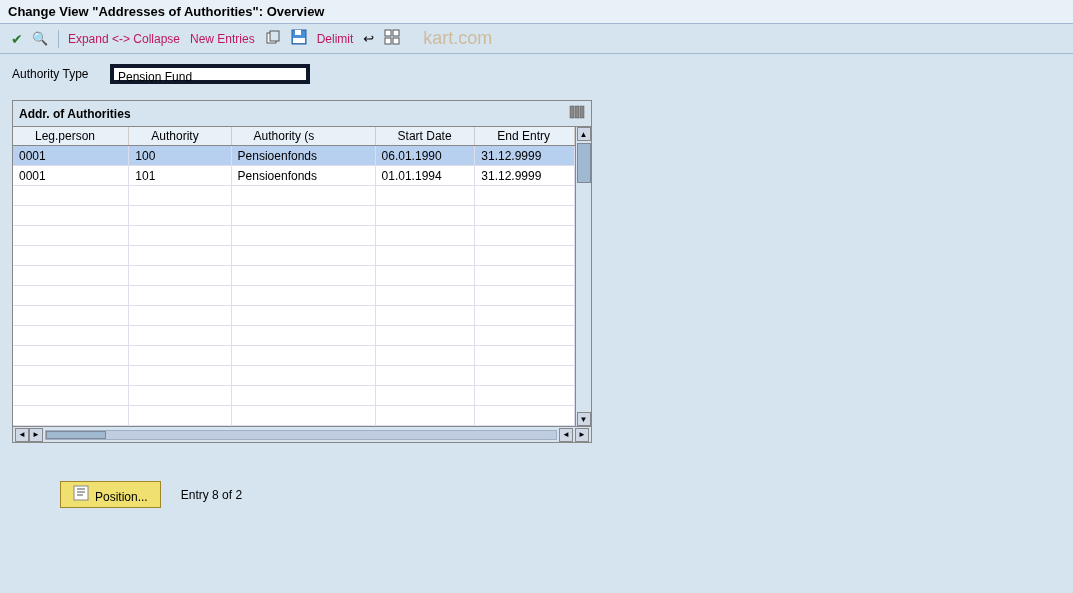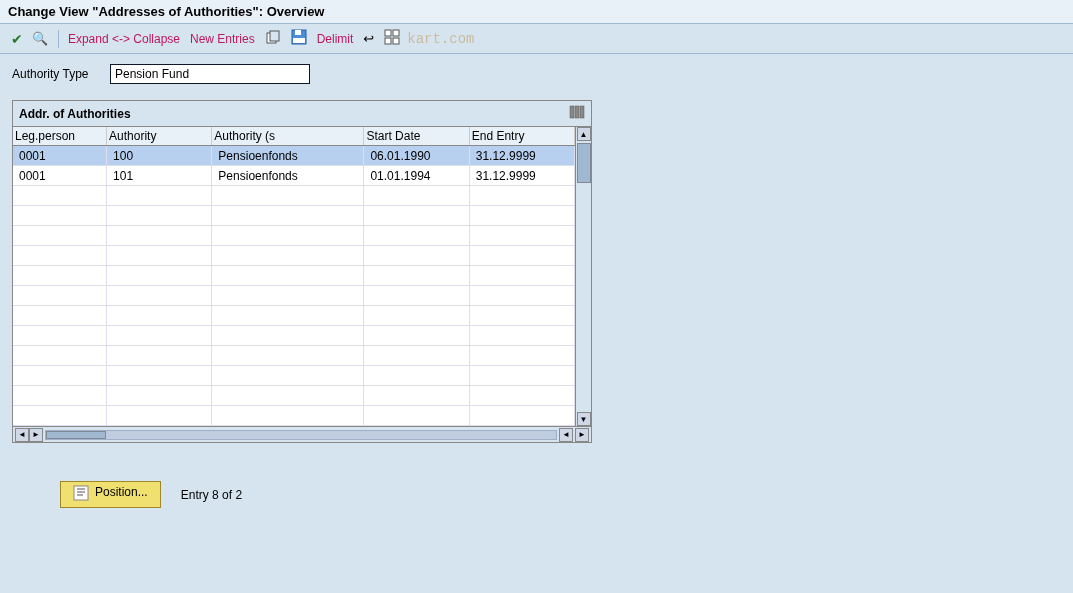--- a/index.html
+++ b/index.html
@@ -288,7 +288,7 @@
     </span>
   </button>
 
-  <span class="watermark" style="position:relative;left:0;top:0;color:rgba(200,160,100,0.6);font-size:14px;font-family:Liberation Mono, monospace;">kart.com</span>
+  <span class="watermark" style="position:relative;left:16px;top:0;color:rgba(200,160,100,0.6);font-size:18px;">kart.com</span>
 </div>
 
 <div class="content">

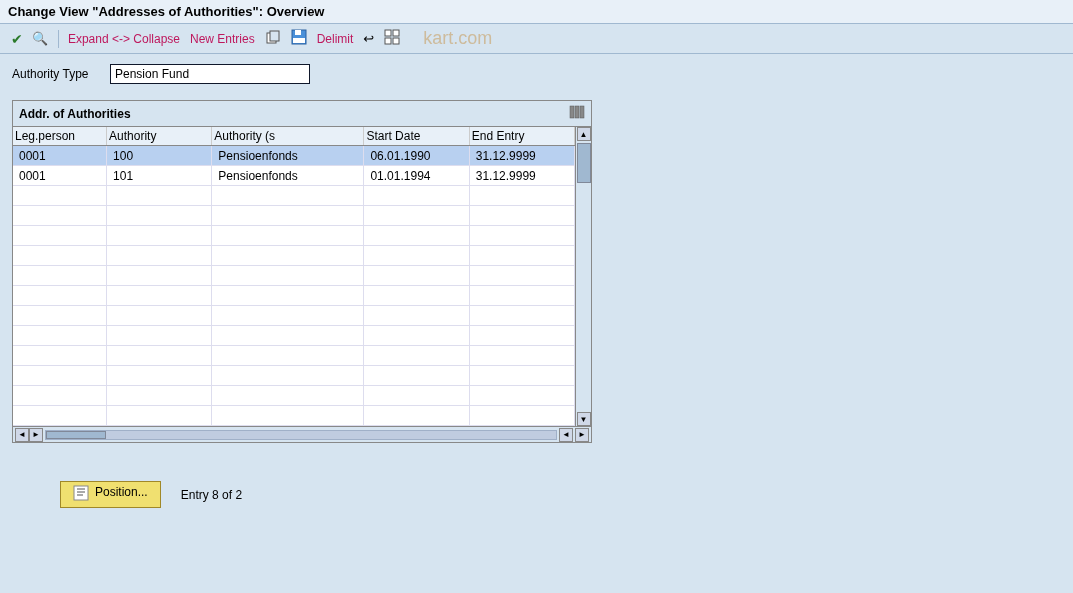--- a/index.html
+++ b/index.html
@@ -67,7 +67,7 @@
       min-width: 90px;
     }
     .field-value {
-      border: 1px solid #0f172a;
+      border: 4px solid #0f172a;
       background-color: #fff;
       padding: 2px 4px;
       font-size: 12px;

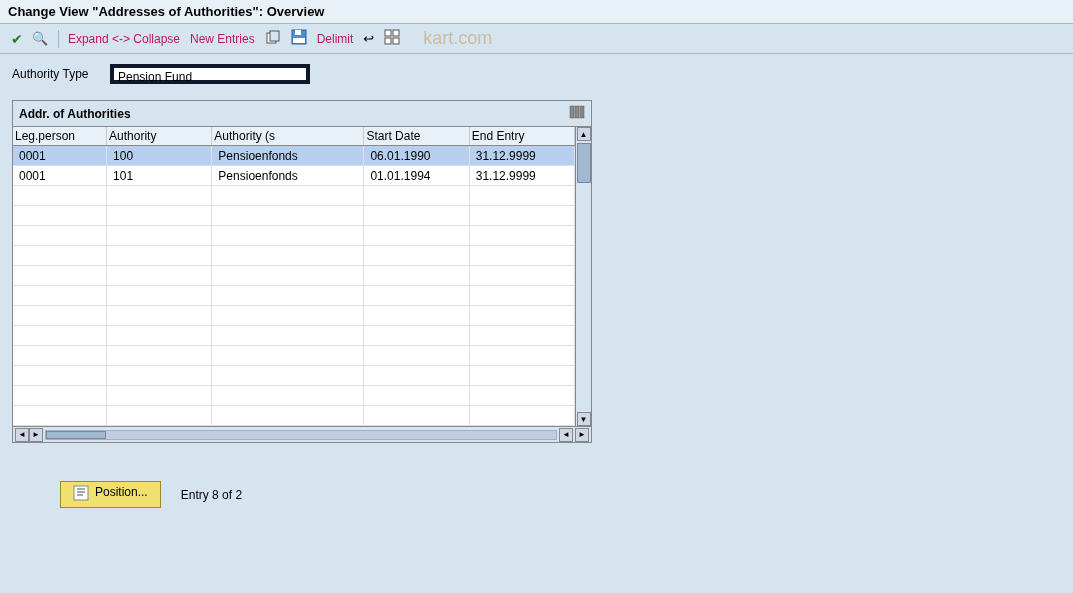--- a/index.html
+++ b/index.html
@@ -101,7 +101,7 @@
       background-color: #e8f0f8;
       border-bottom: 1px solid #888;
       border-right: 1px solid #ccc;
-      padding: 2px 2px;
+      padding: 2px 22px;
       text-align: left;
       font-weight: normal;
     }

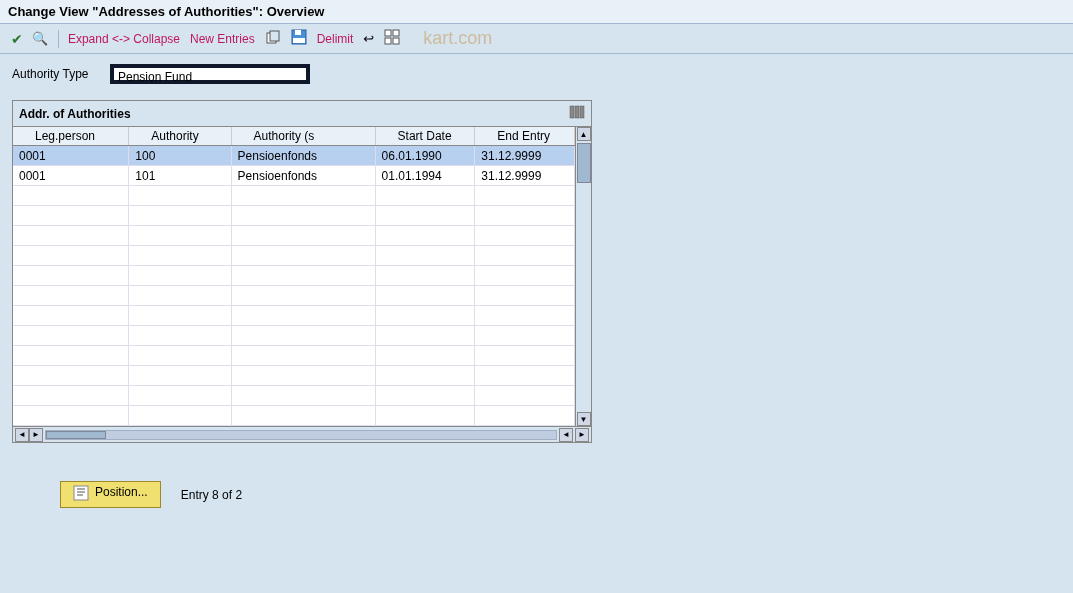--- a/index.html
+++ b/index.html
@@ -212,7 +212,7 @@
       font-size: 12px;
       cursor: pointer;
       display: flex;
-      align-items: flex-start;
+      align-items: flex-end;
       gap: 6px;
     }
     .entry-info {

